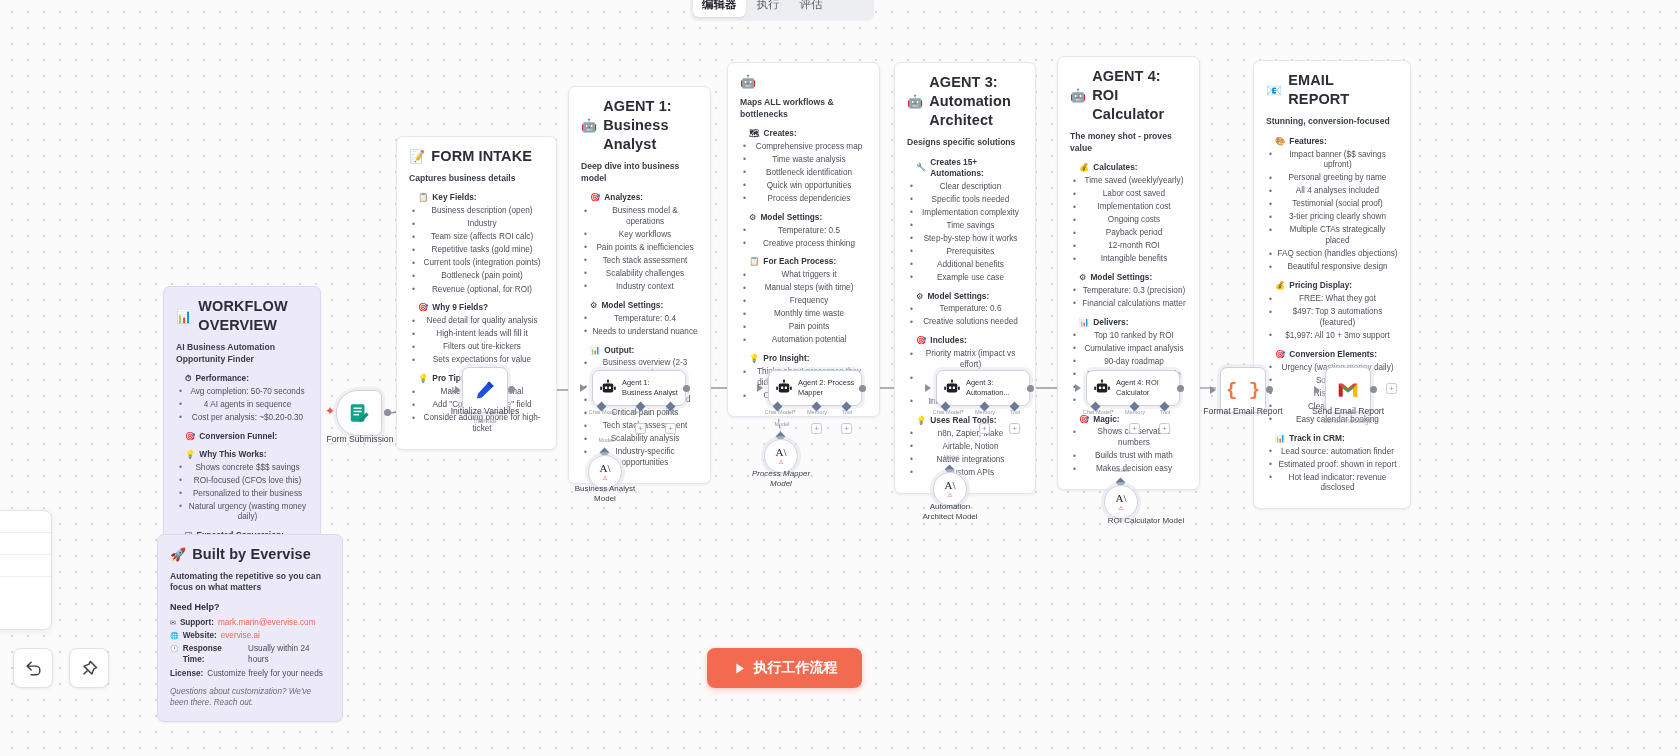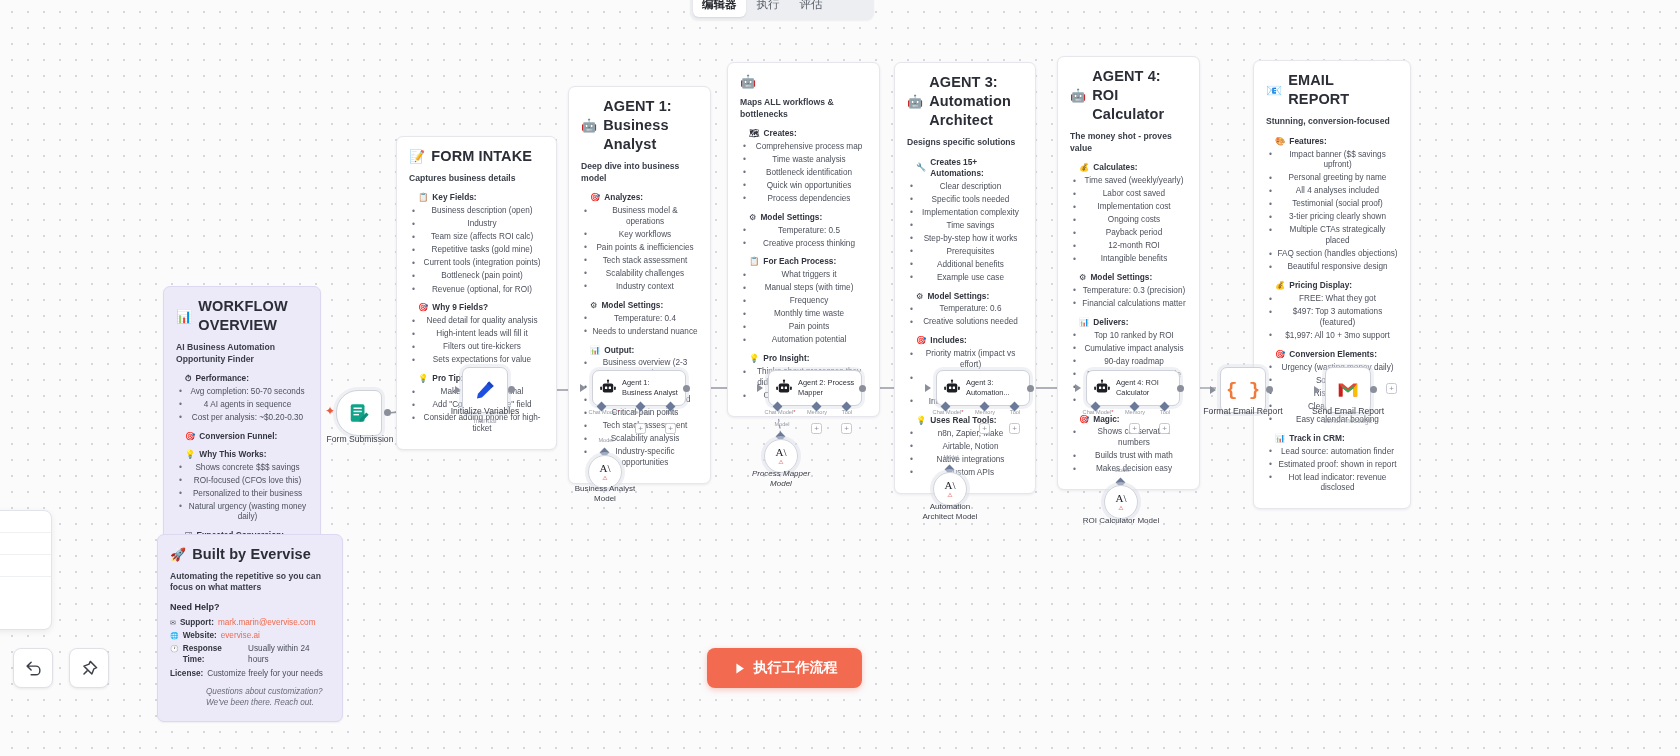--- a/index.html
+++ b/index.html
@@ -721,7 +721,7 @@
     <span class="glyph">A\</span>
     <span class="warn">⚠</span>
   </div>
-  <div class="model-name" style="left:1121px; top:516px;">ROI Calculator Model</div>
+  <div class="model-name" style="left:1146px; top:516px;">ROI Calculator Model</div>
 
   <div class="port-in" style="left:1210px; top:386px;"></div>
   <div class="node node-sq" style="left:1220px; top:367px;">

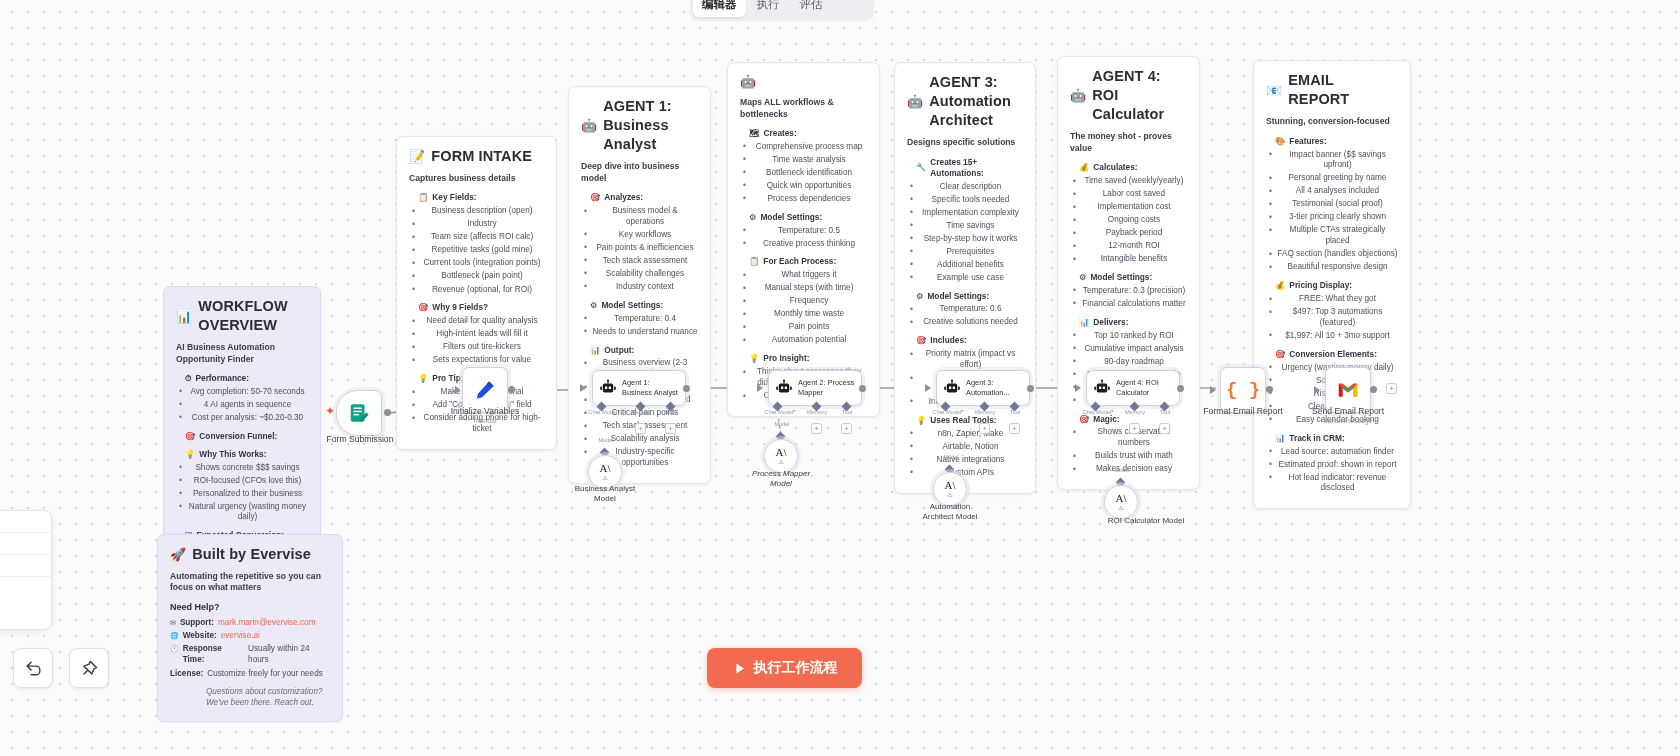--- a/index.html
+++ b/index.html
@@ -80,7 +80,7 @@
     color: #6e7280; font-size: 8.5px;
   }
   .note .q {
-    font-size: 8.2px; color: #6a6d79; font-style: italic; margin-top: 8px; margin-left: 36px;
+    font-size: 8.2px; color: #6a6d79; font-style: italic; margin-top: 8px;
   }
   .note .hl { color: #ef6a4c; }
   .note .need { font-size: 9px; font-weight: 700; color: #2b2e36; margin: 8px 0 4px; }

